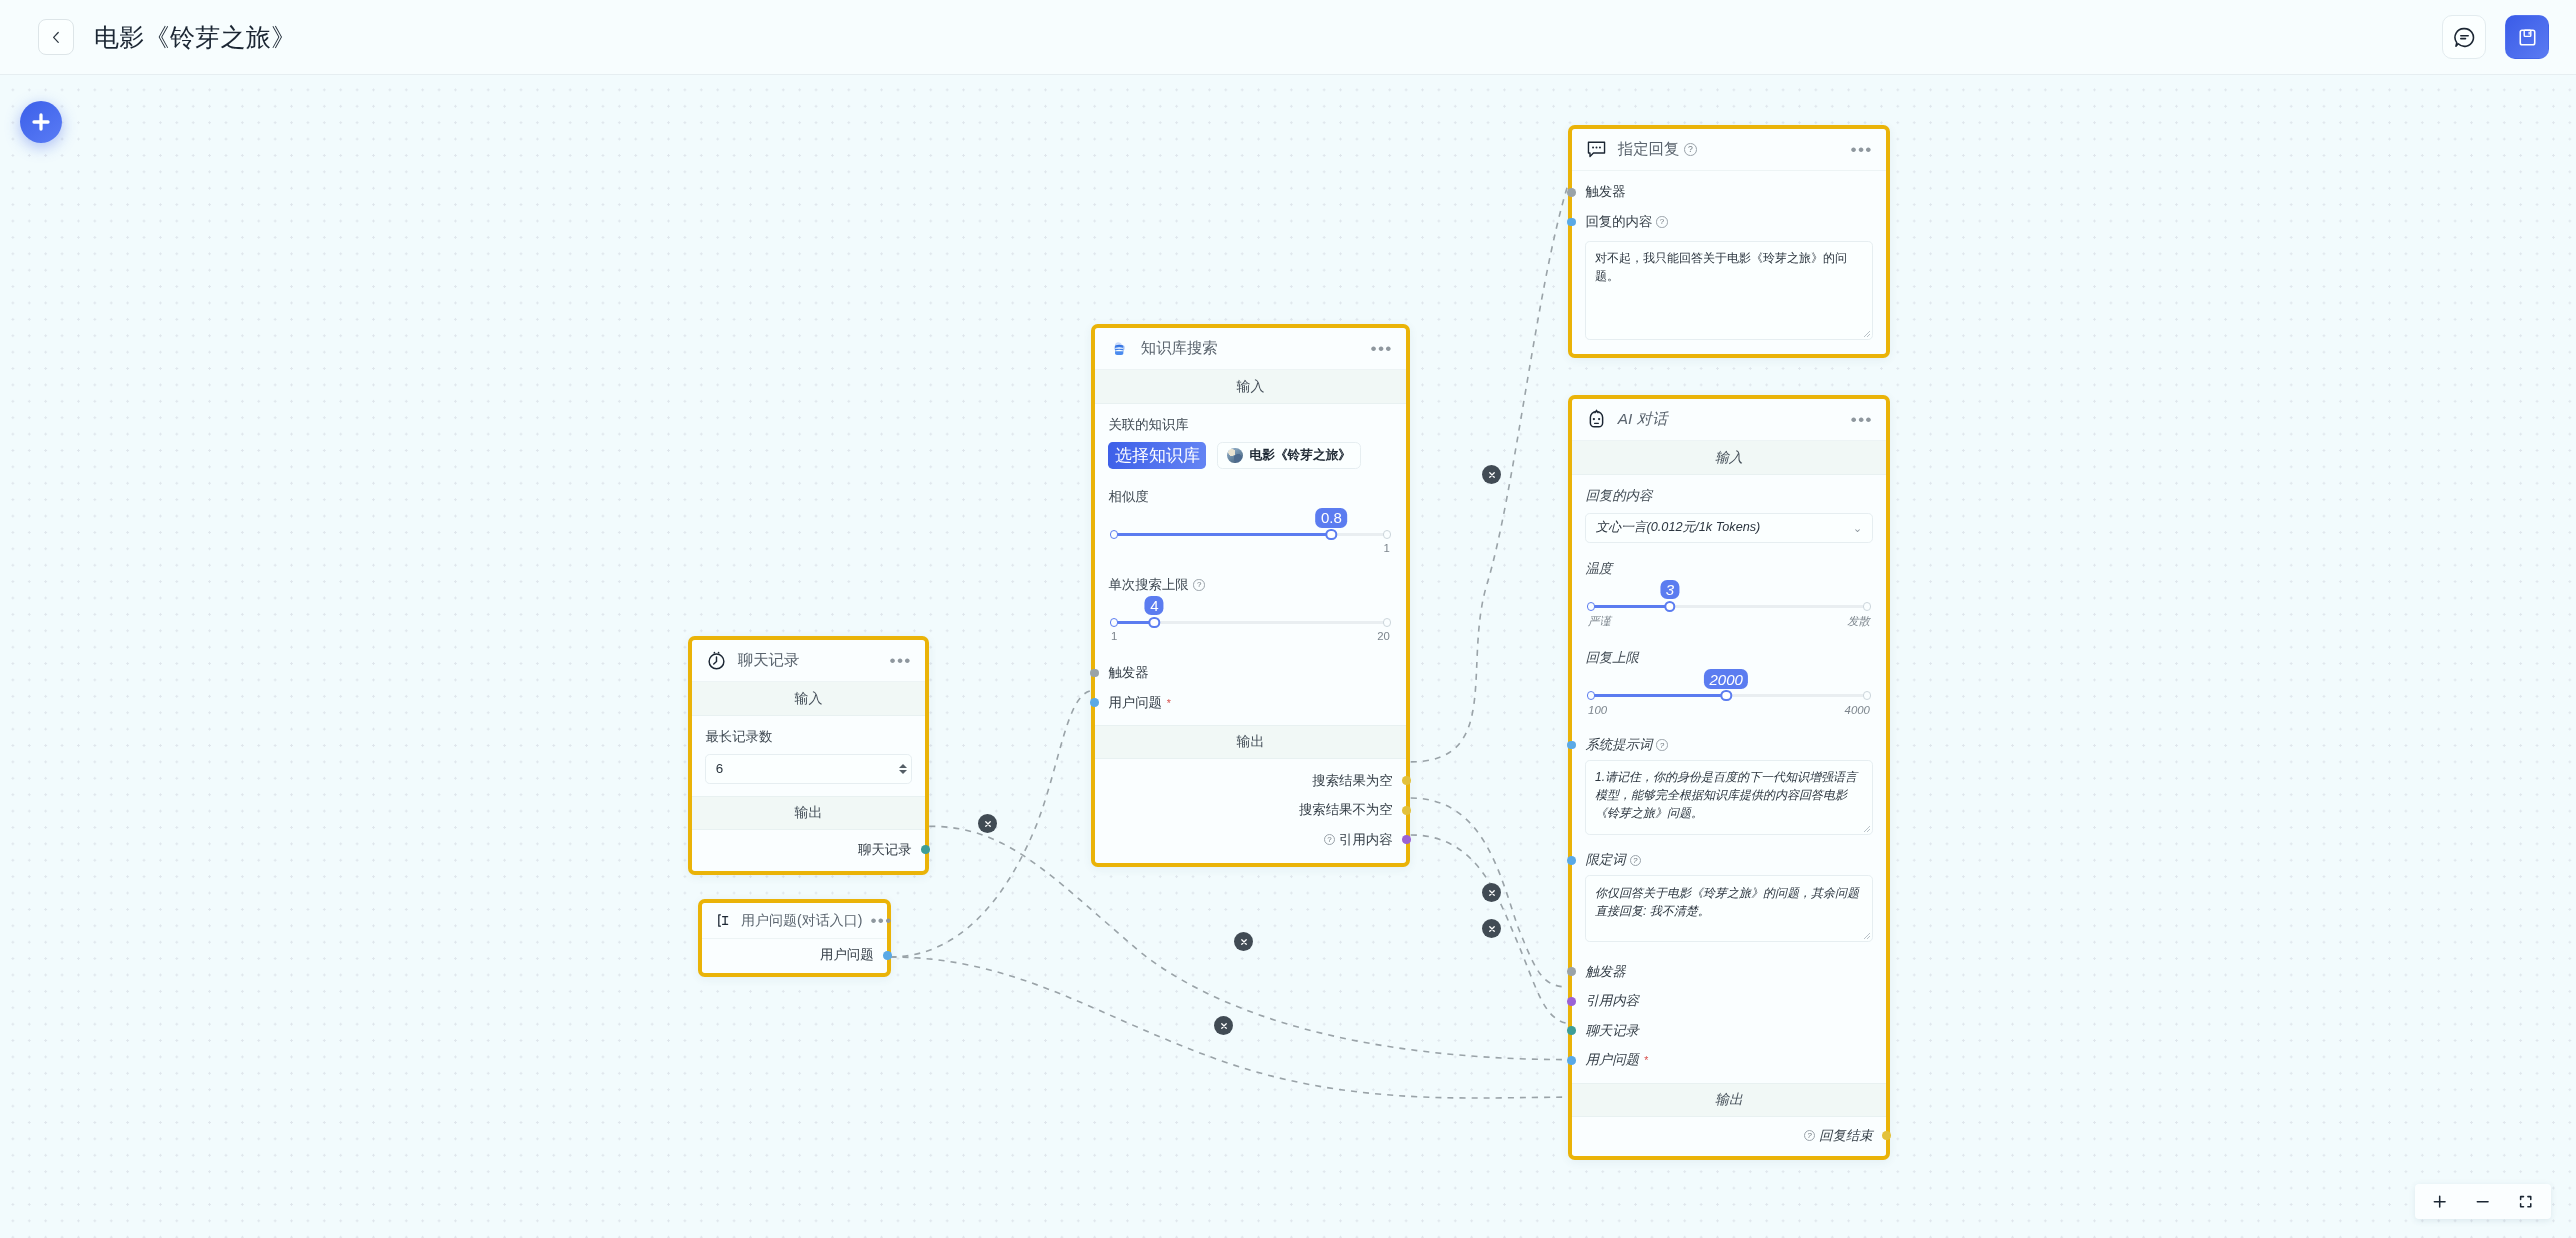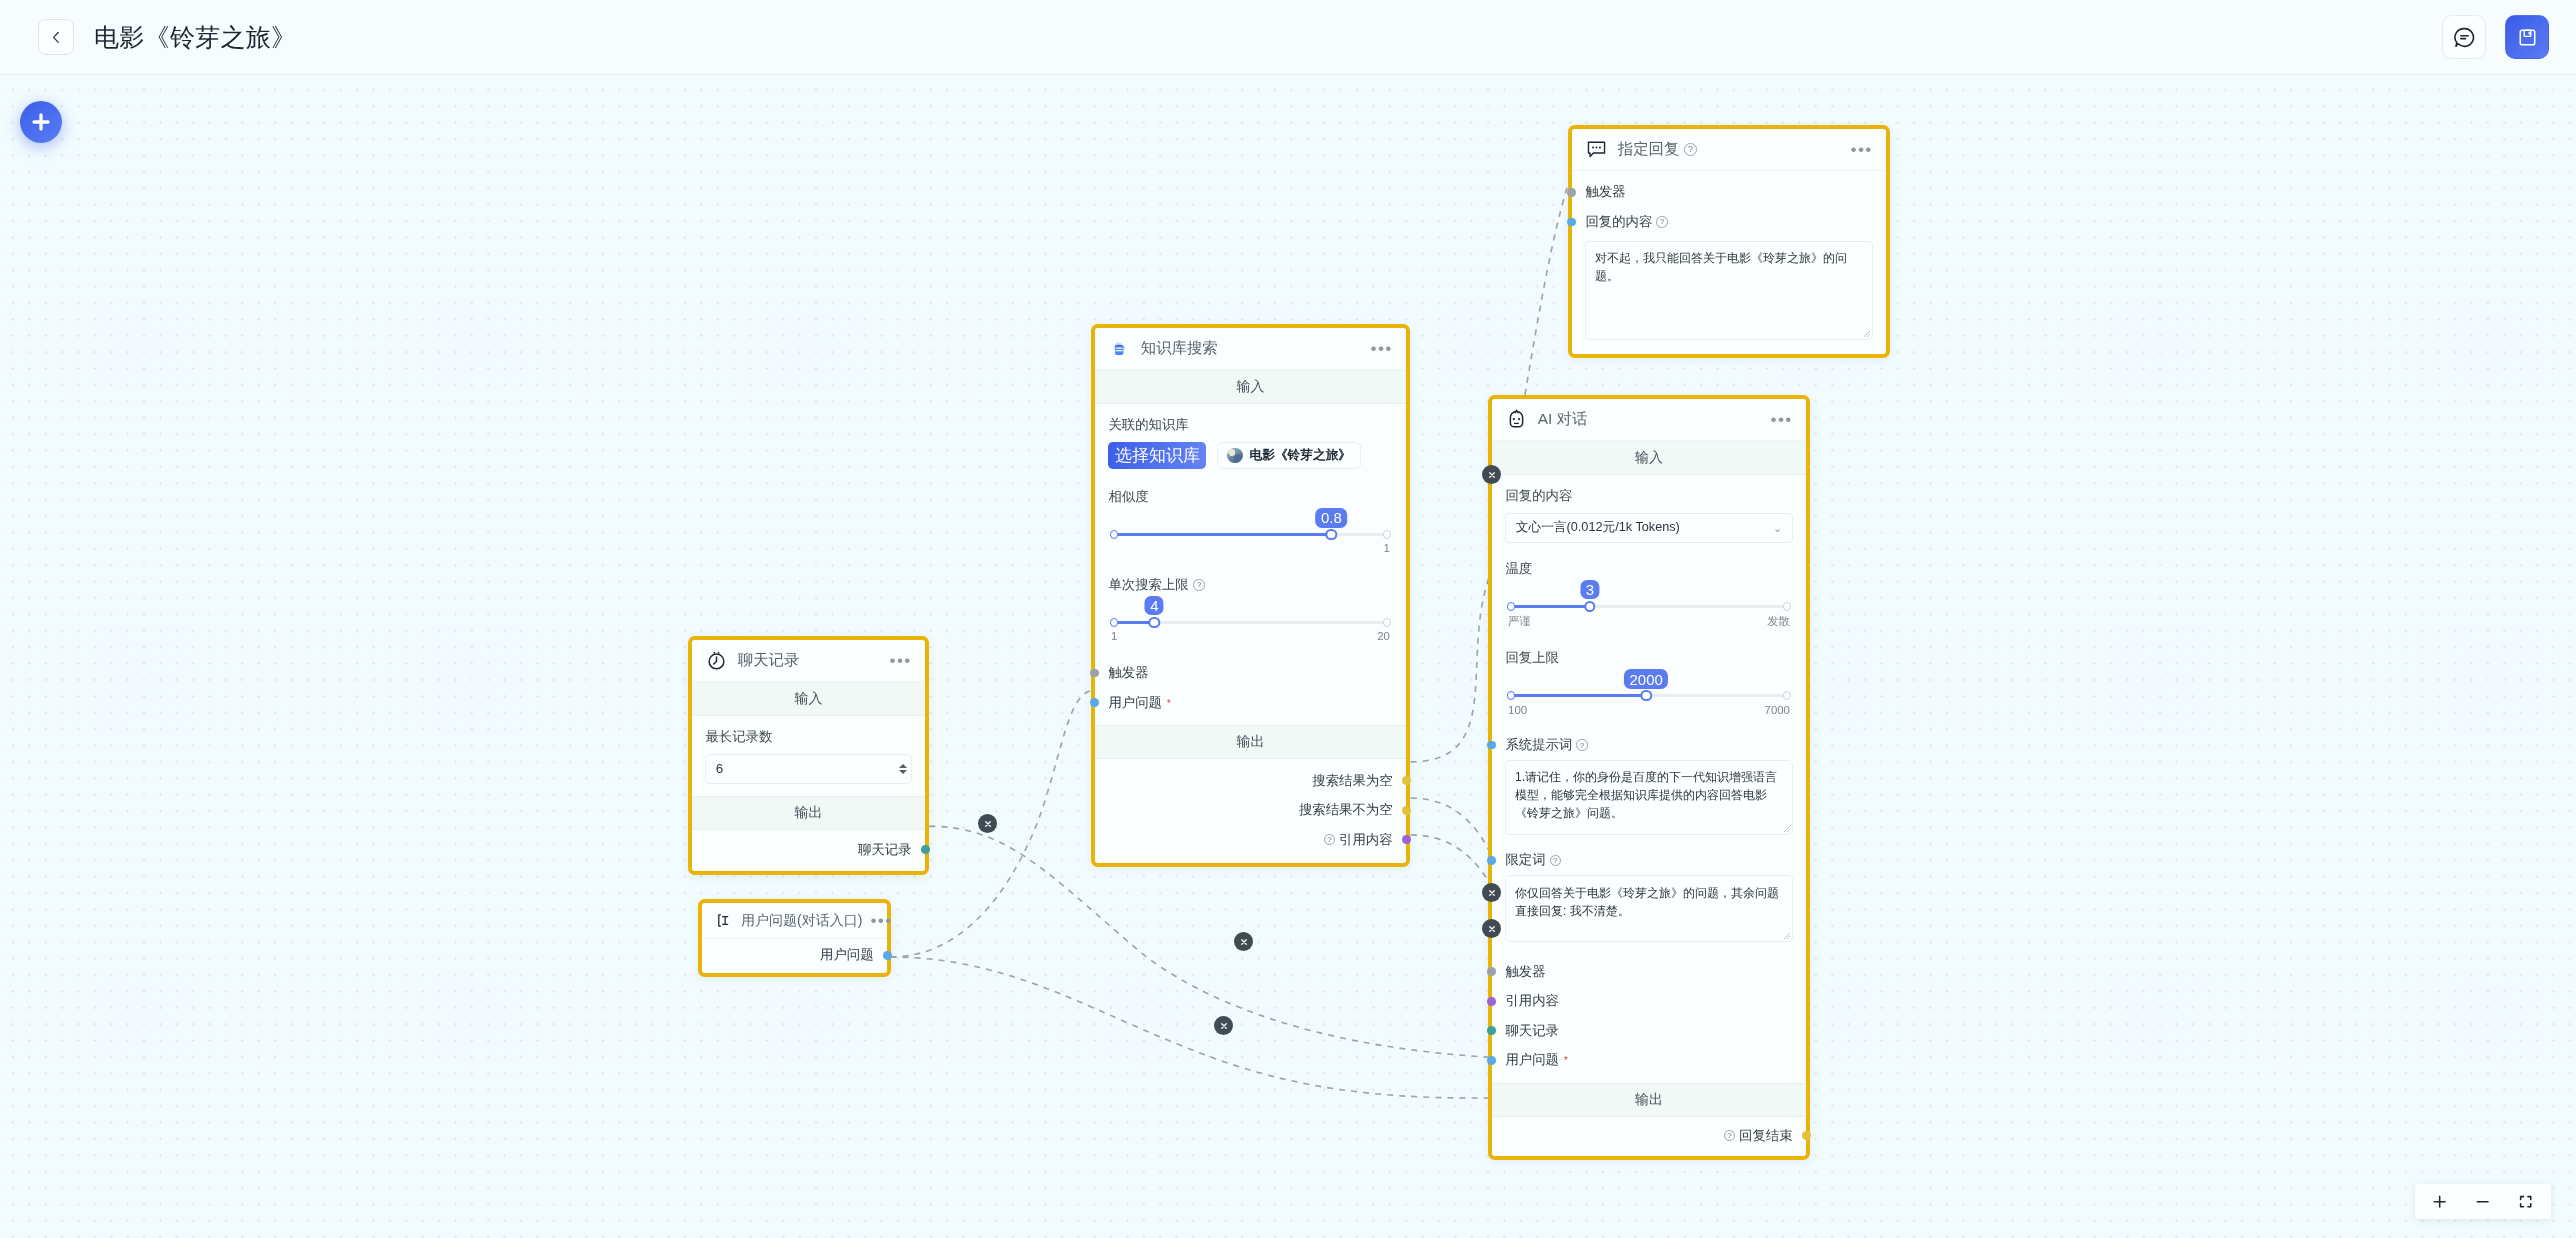--- a/index.html
+++ b/index.html
@@ -342,7 +342,7 @@
     </div>
   </div>
 
-  <div class="node" style="left:1488px; top:395px; width:322px;">
+  <div class="node" style="left:1568px; top:395px; width:322px;font-style:italic;">
     <div class="node-head">
       <span class="node-icon">
         <svg viewBox="0 0 30 30">

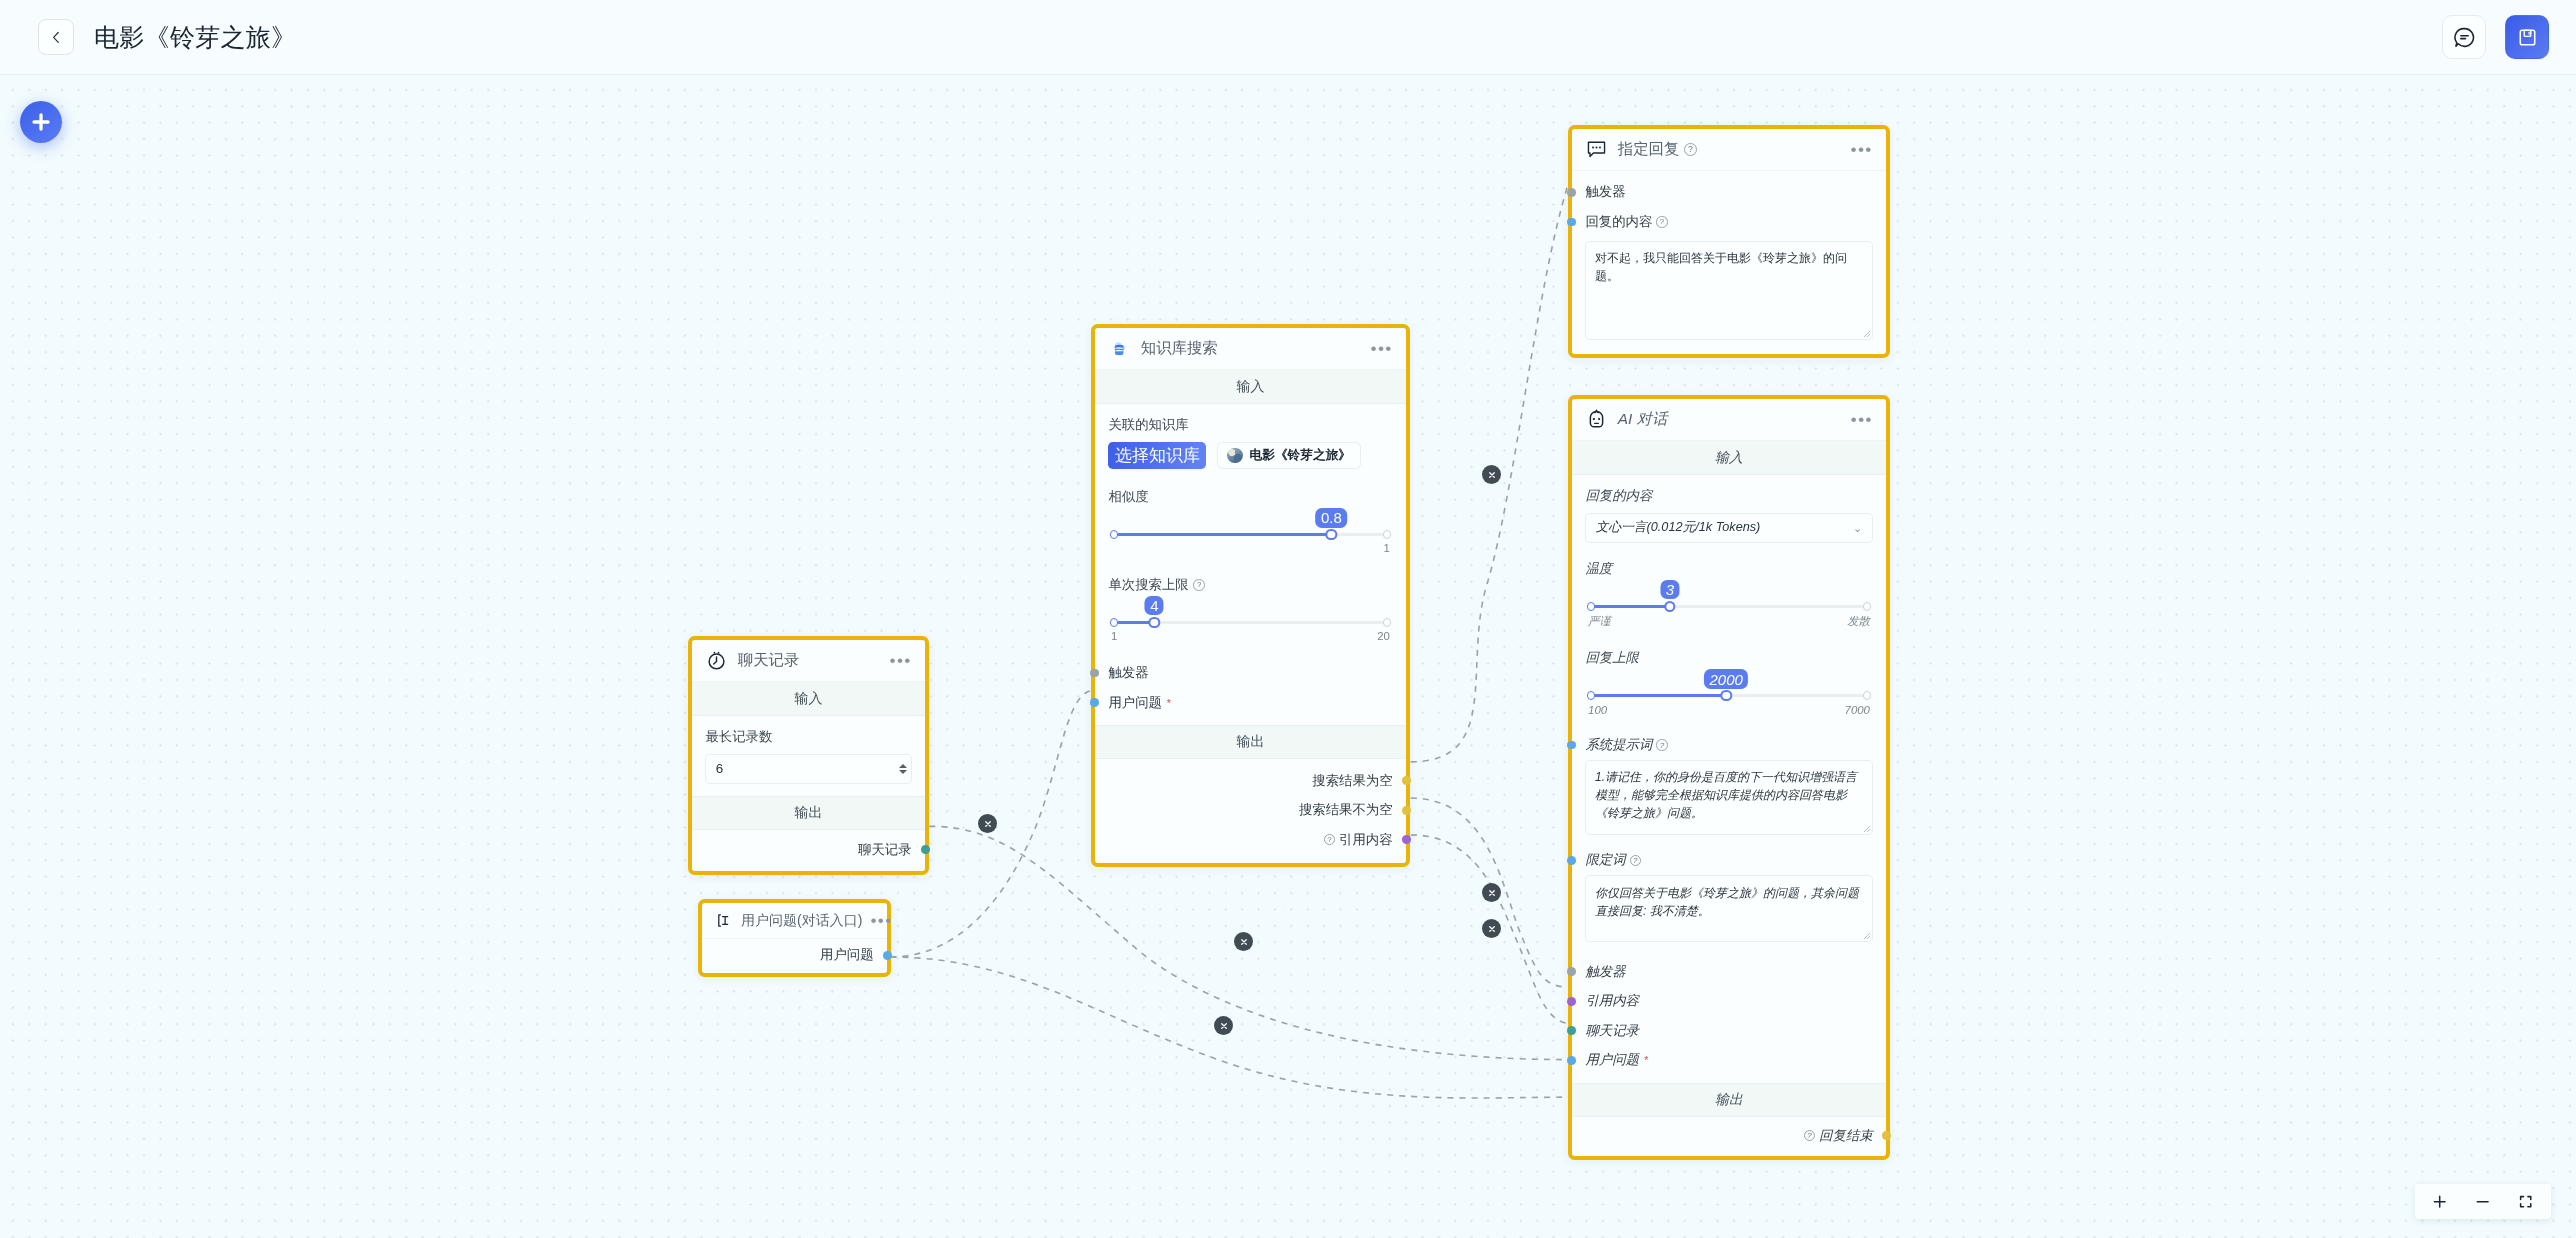--- a/index.html
+++ b/index.html
@@ -389,7 +389,7 @@
         <div class="s-bubble" style="left:49%">2000</div>
         <div class="s-minmax">
           <span>100</span>
-          <span>7000</span>
+          <span>4000</span>
         </div>
       </div>
     </div>

